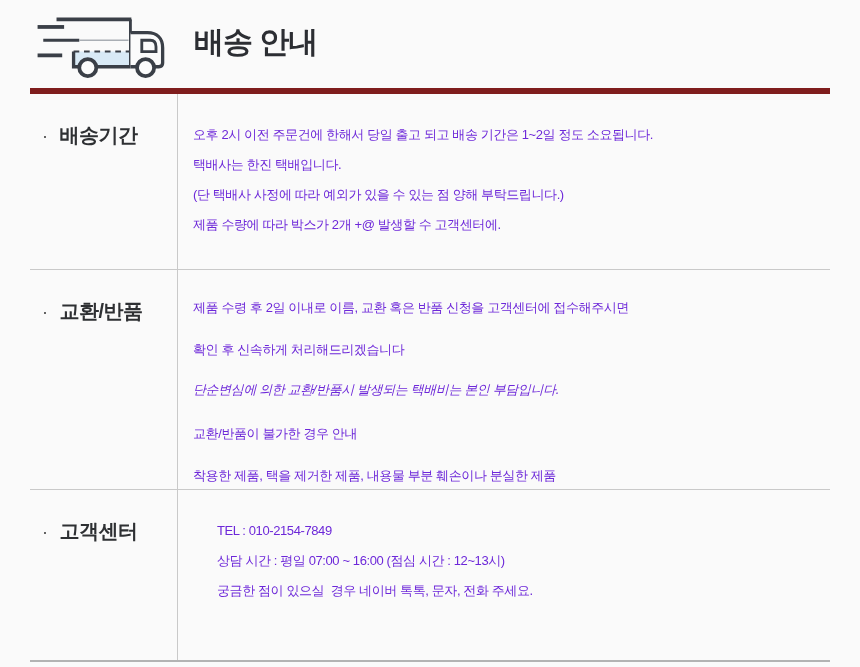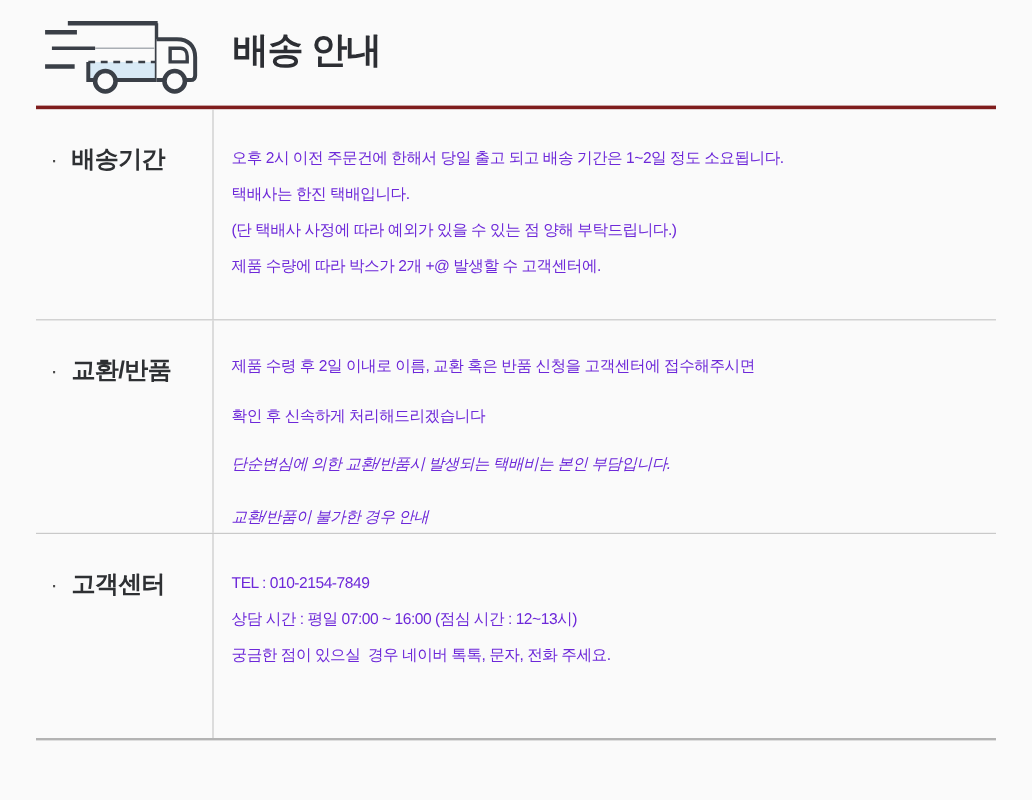--- a/index.html
+++ b/index.html
@@ -46,7 +46,7 @@
   .info-table {
     margin: 0 30px;
     width: 800px;
-    border-top: 3px solid #7f1d1d;
+    border-top: 6px solid #7f1d1d;
     border-bottom: 2px solid #b3b3b3;
   }
 

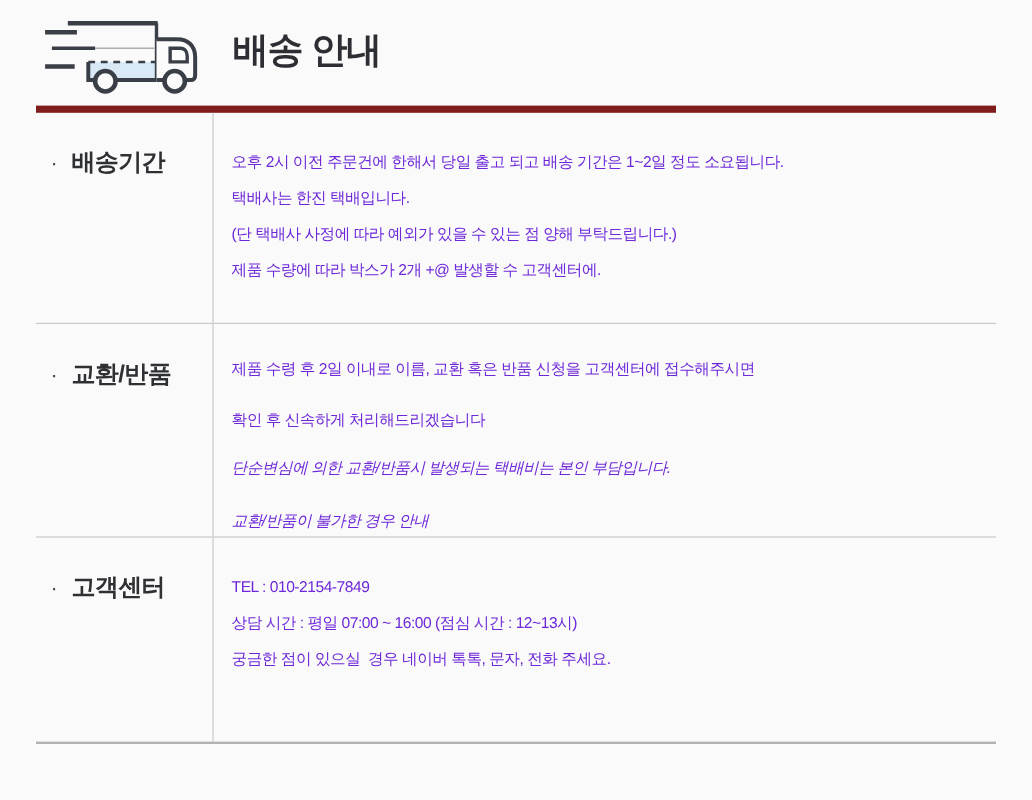--- a/index.html
+++ b/index.html
@@ -97,7 +97,7 @@
   .row-exchange .line { line-height: 26px; margin-top: 16px; }
   .line.centered { text-align: left; white-space: pre; }
   .line.gap-sm { margin-top: 14px; font-style: italic; }
-  .line.gap-md { margin-top: 18px; font-style: italic; }
+  .line.gap-md { margin-top: 18px; }
 
   
 </style>

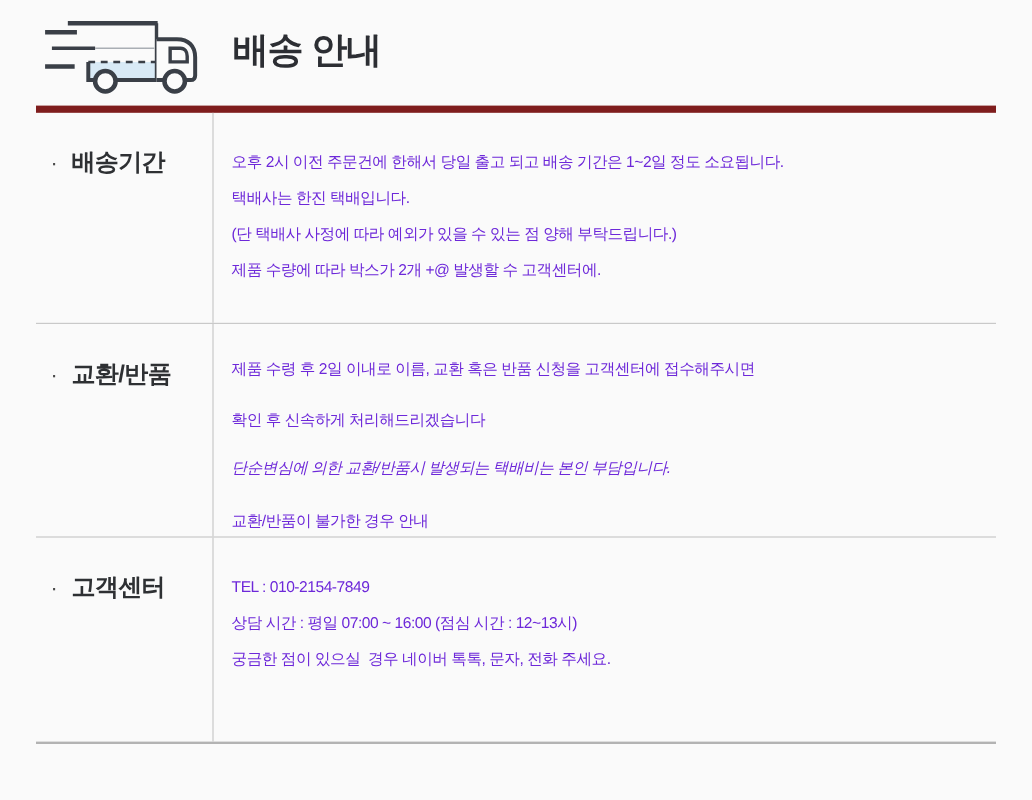--- a/index.html
+++ b/index.html
@@ -154,6 +154,7 @@
         <div class="line centered">확인 후 신속하게 처리해드리겠습니다</div>
         <div class="line gap-sm">단순변심에 의한 교환/반품시 발생되는 택배비는 본인 부담입니다.</div>
         <div class="line gap-md">교환/반품이 불가한 경우 안내</div>
+        <div class="line">착용한 제품, 택을 제거한 제품, 내용물 부분 훼손이나 분실한 제품</div>
       </div>
     </div>
 

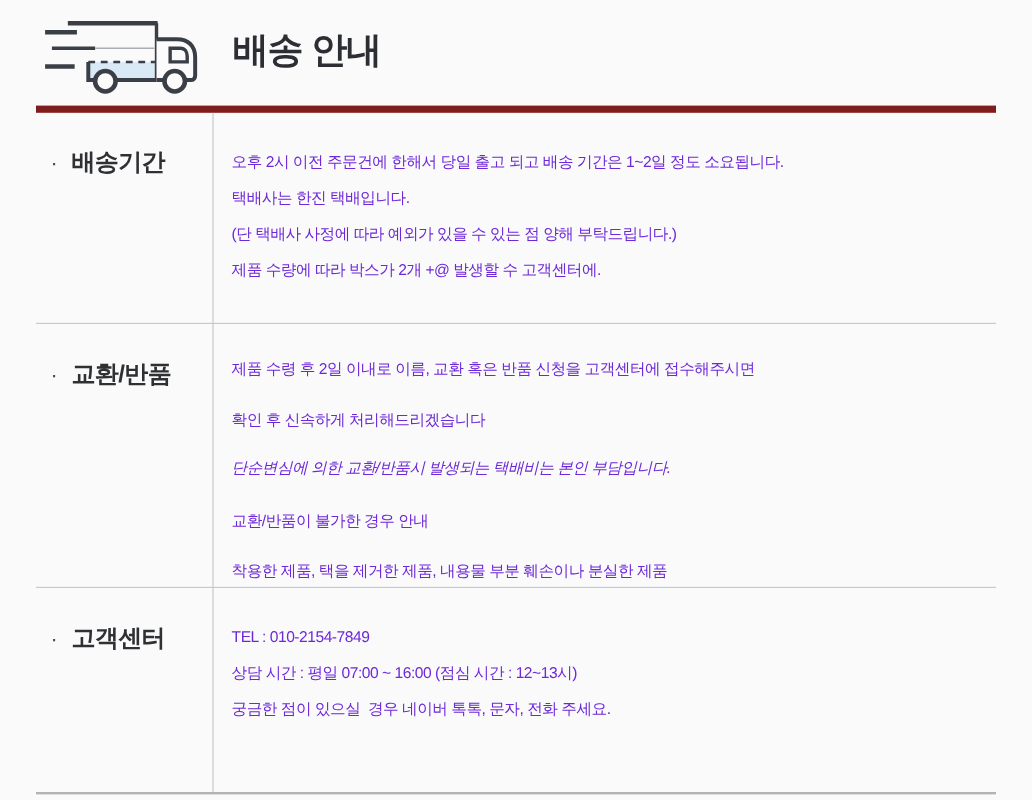--- a/index.html
+++ b/index.html
@@ -58,7 +58,7 @@
 
   .row-shipping  { min-height: 176px; }
   .row-exchange  { min-height: 173px; }
-  .row-contact   { min-height: 170px; }
+  .row-contact   { min-height: 170px; gap: 24px; }
 
   .label-cell {
     width: 148px;

